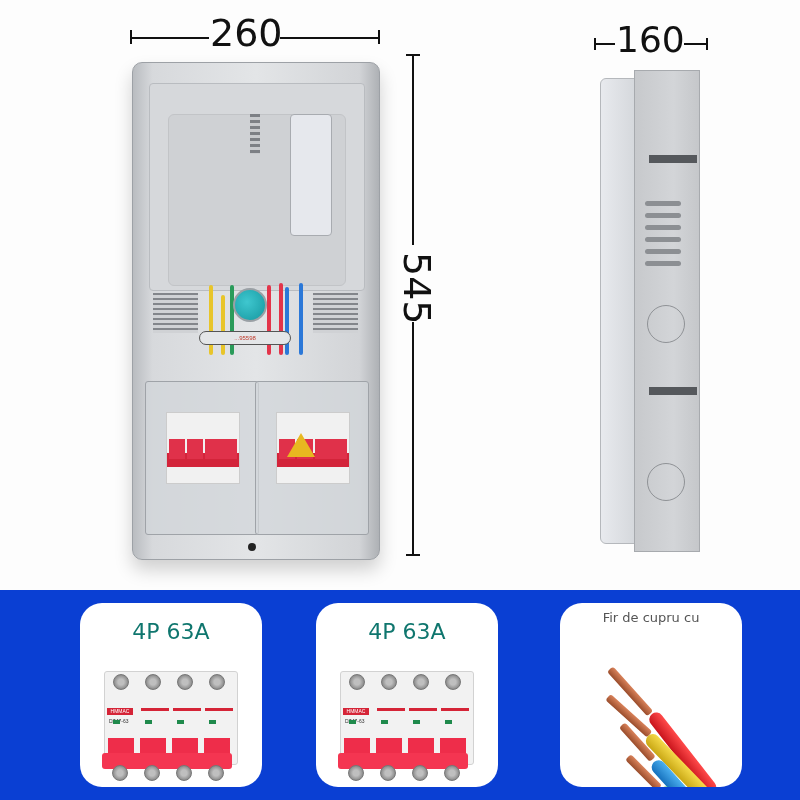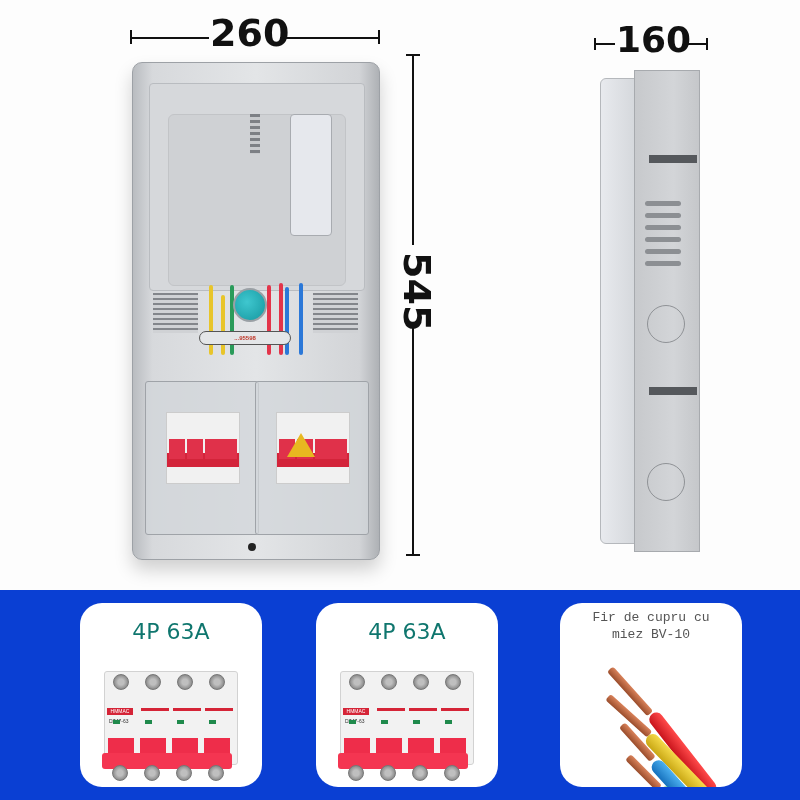--- a/index.html
+++ b/index.html
@@ -4,7 +4,7 @@
 <style>
   html, body { margin:0; padding:0; }
   body { width:800px; height:800px; position:relative; overflow:hidden; background:#ffffff; font-family:"Liberation Sans", sans-serif; }
-  .top { position:absolute; left:0; top:0; width:800px; height:656px; background:#fdfdfd;font-weight:bold; }
+  .top { position:absolute; left:0; top:0; width:800px; height:656px; background:#fdfdfd; }
   .dim-h { position:absolute; height:2px; background:#111; }
   .dim-tick { position:absolute; width:2px; background:#111; }
   .dim-label { position:absolute; color:#111; font-family:"DejaVu Sans", sans-serif; line-height:1; }

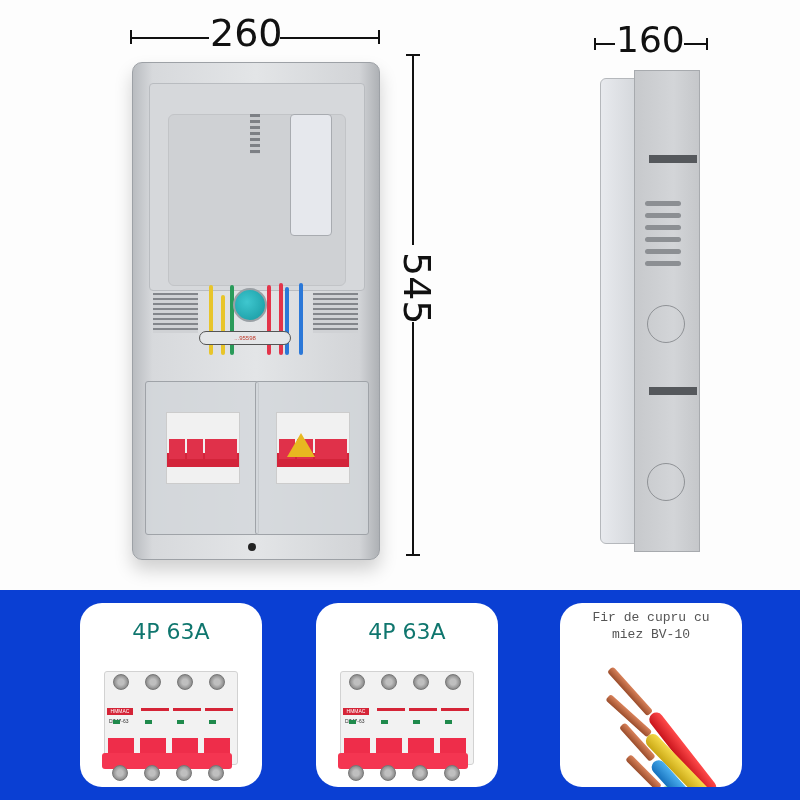--- a/index.html
+++ b/index.html
@@ -41,7 +41,7 @@
   .band { position:absolute; left:0; top:590px; width:800px; height:210px; background:#0a3fd3; }
   .card { position:absolute; top:13px; width:182px; height:184px; background:#ffffff; border-radius:22px; overflow:hidden; }
   .card-title { position:absolute; left:0; width:100%; top:16px; text-align:center; font-size:22px; color:#0f766e; font-family:"DejaVu Sans", sans-serif; }
-  .card-title.small { top:6px; font-size:13px; color:#555; line-height:17px;font-family:Liberation Mono, monospace; }
+  .card-title.small { top:6px; font-size:13px; color:#555; line-height:17px; }
   .mcb { position:absolute; left:20px; top:50px; width:140px; height:128px; }
   .mcb-body { position:absolute; left:4px; top:18px; width:132px; height:92px; background:#f2f2f2; border:1px solid #d2d2d2; border-radius:3px; }
   .mcb-screw { position:absolute; width:14px; height:14px; border-radius:50%; background:radial-gradient(circle,#bfbfbf 30%,#8d8d8d 70%); border:1px solid #777; }

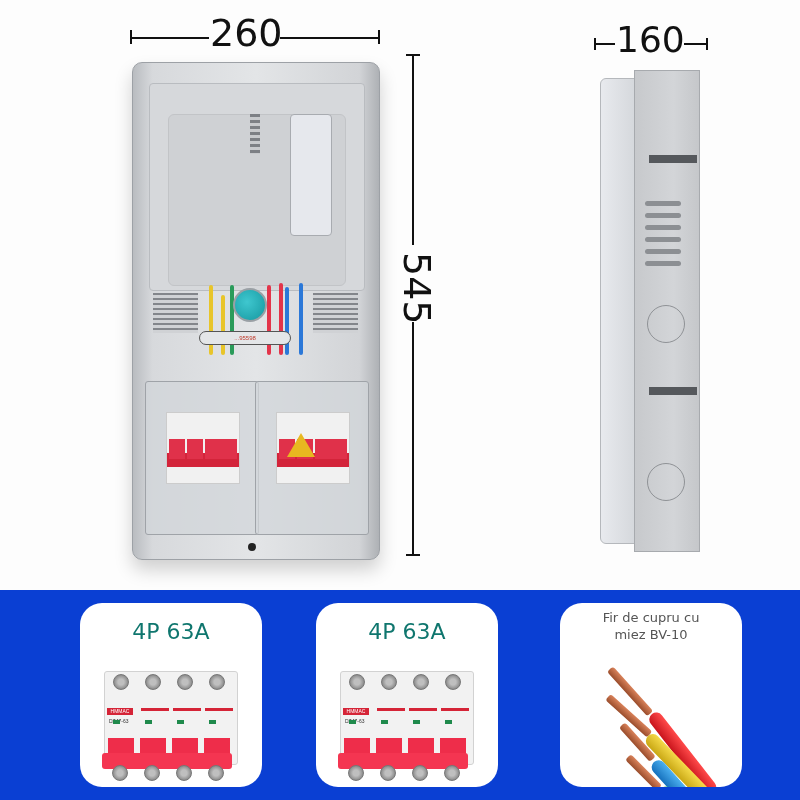--- a/index.html
+++ b/index.html
@@ -205,7 +205,6 @@
   <div class="card" style="left:560px;">
     <div class="card-title small">
       <div>Fir de cupru cu</div>
-      <div>miez BV-10</div>
     </div>
     <div>
       <div class="copper" style="left:50px;top:62px;width:60px;transform:rotate(48deg);"></div>

